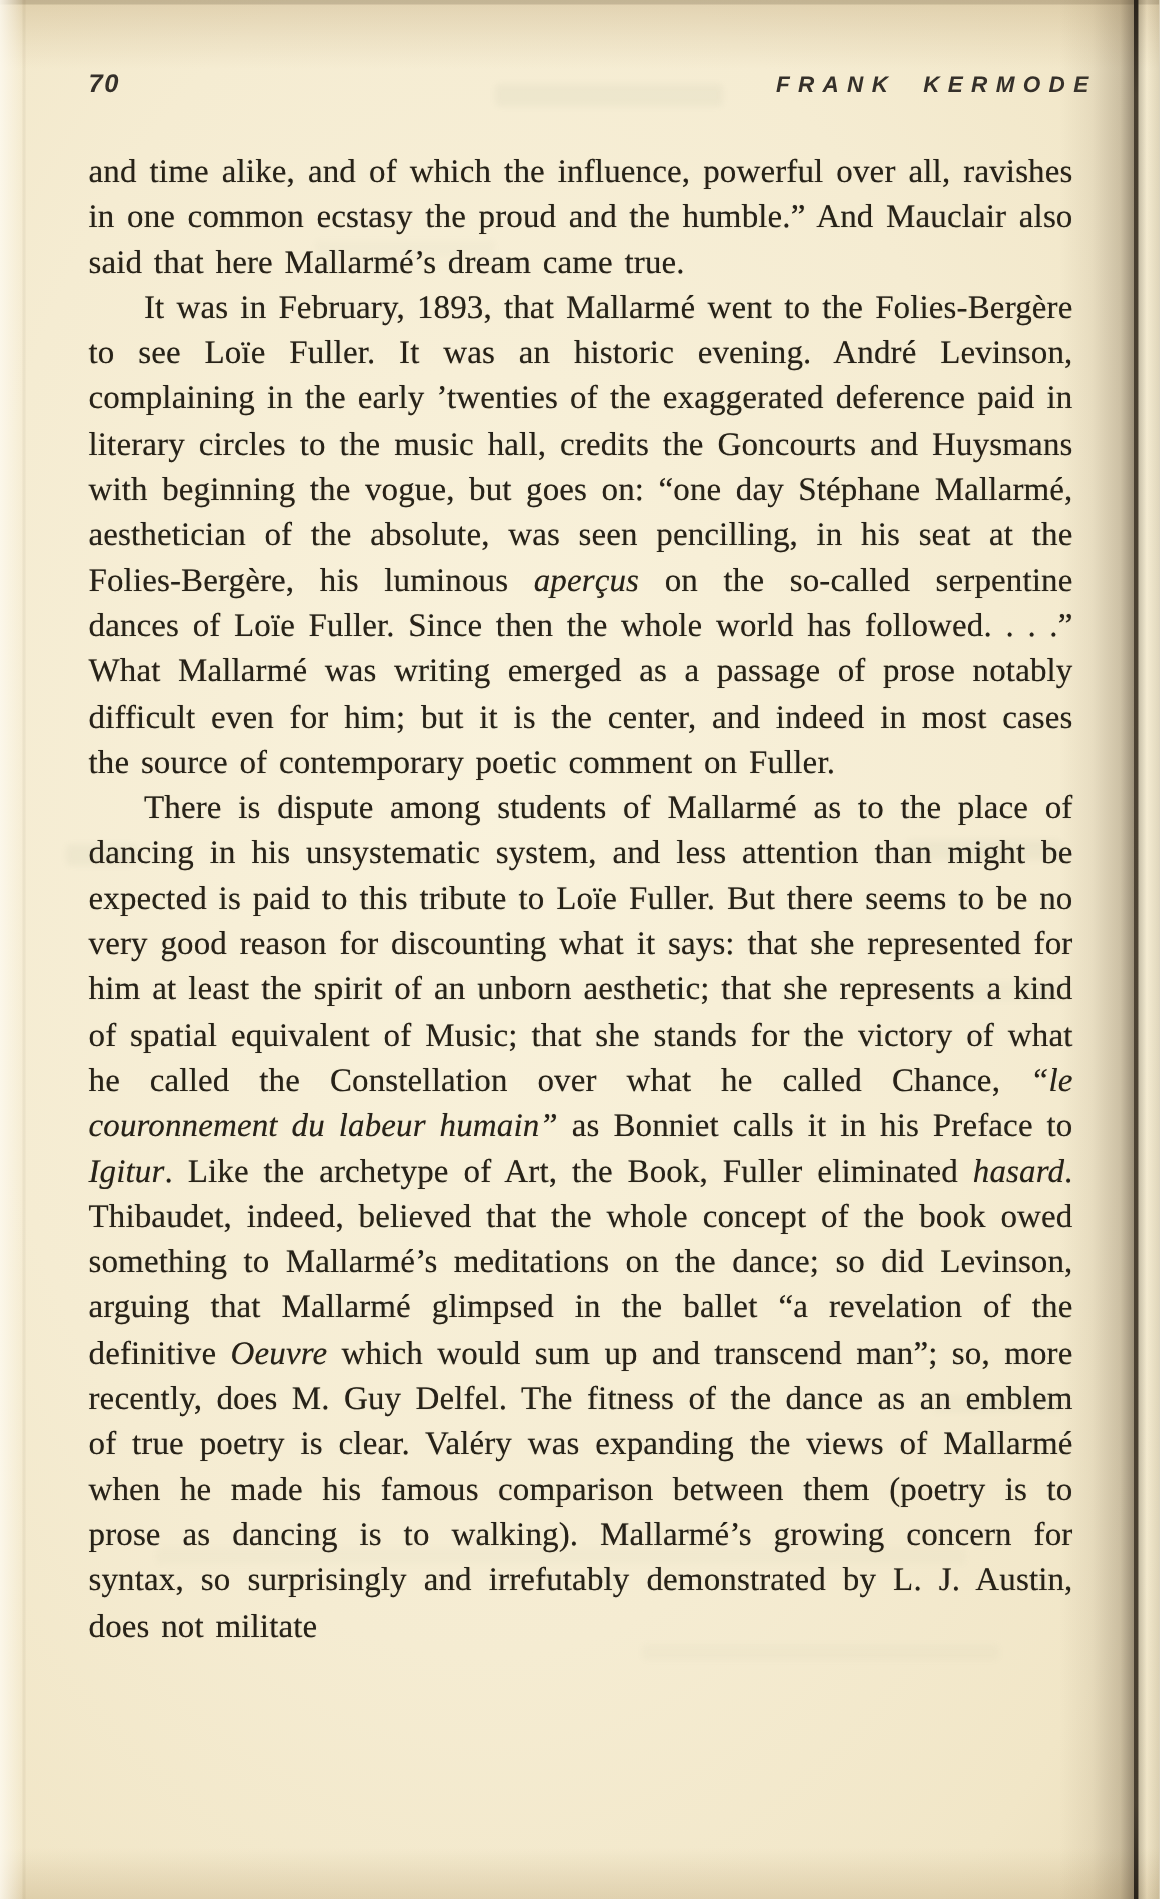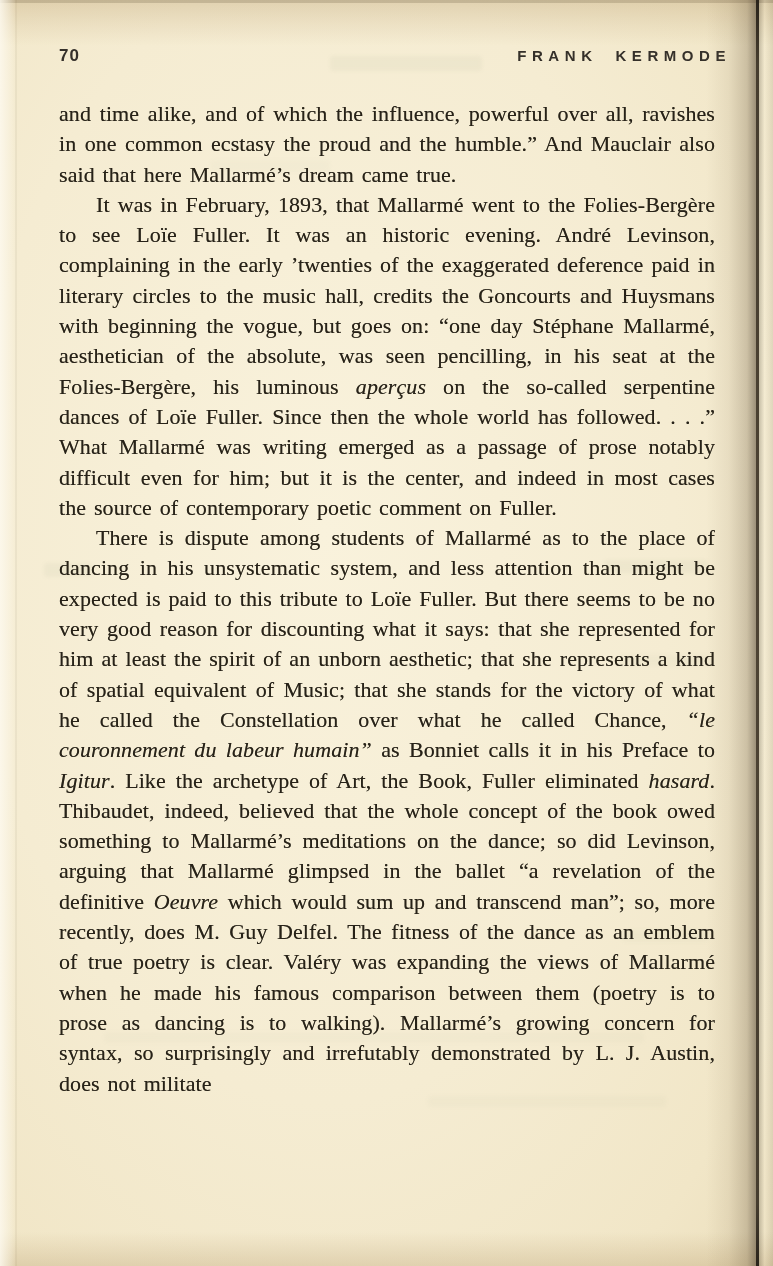--- a/index.html
+++ b/index.html
@@ -62,6 +62,7 @@
     display: flex;
     justify-content: space-between;
     align-items: baseline;
+    font-style: italic;
   }
   .page-num {
     font-family: "Liberation Sans", sans-serif;

